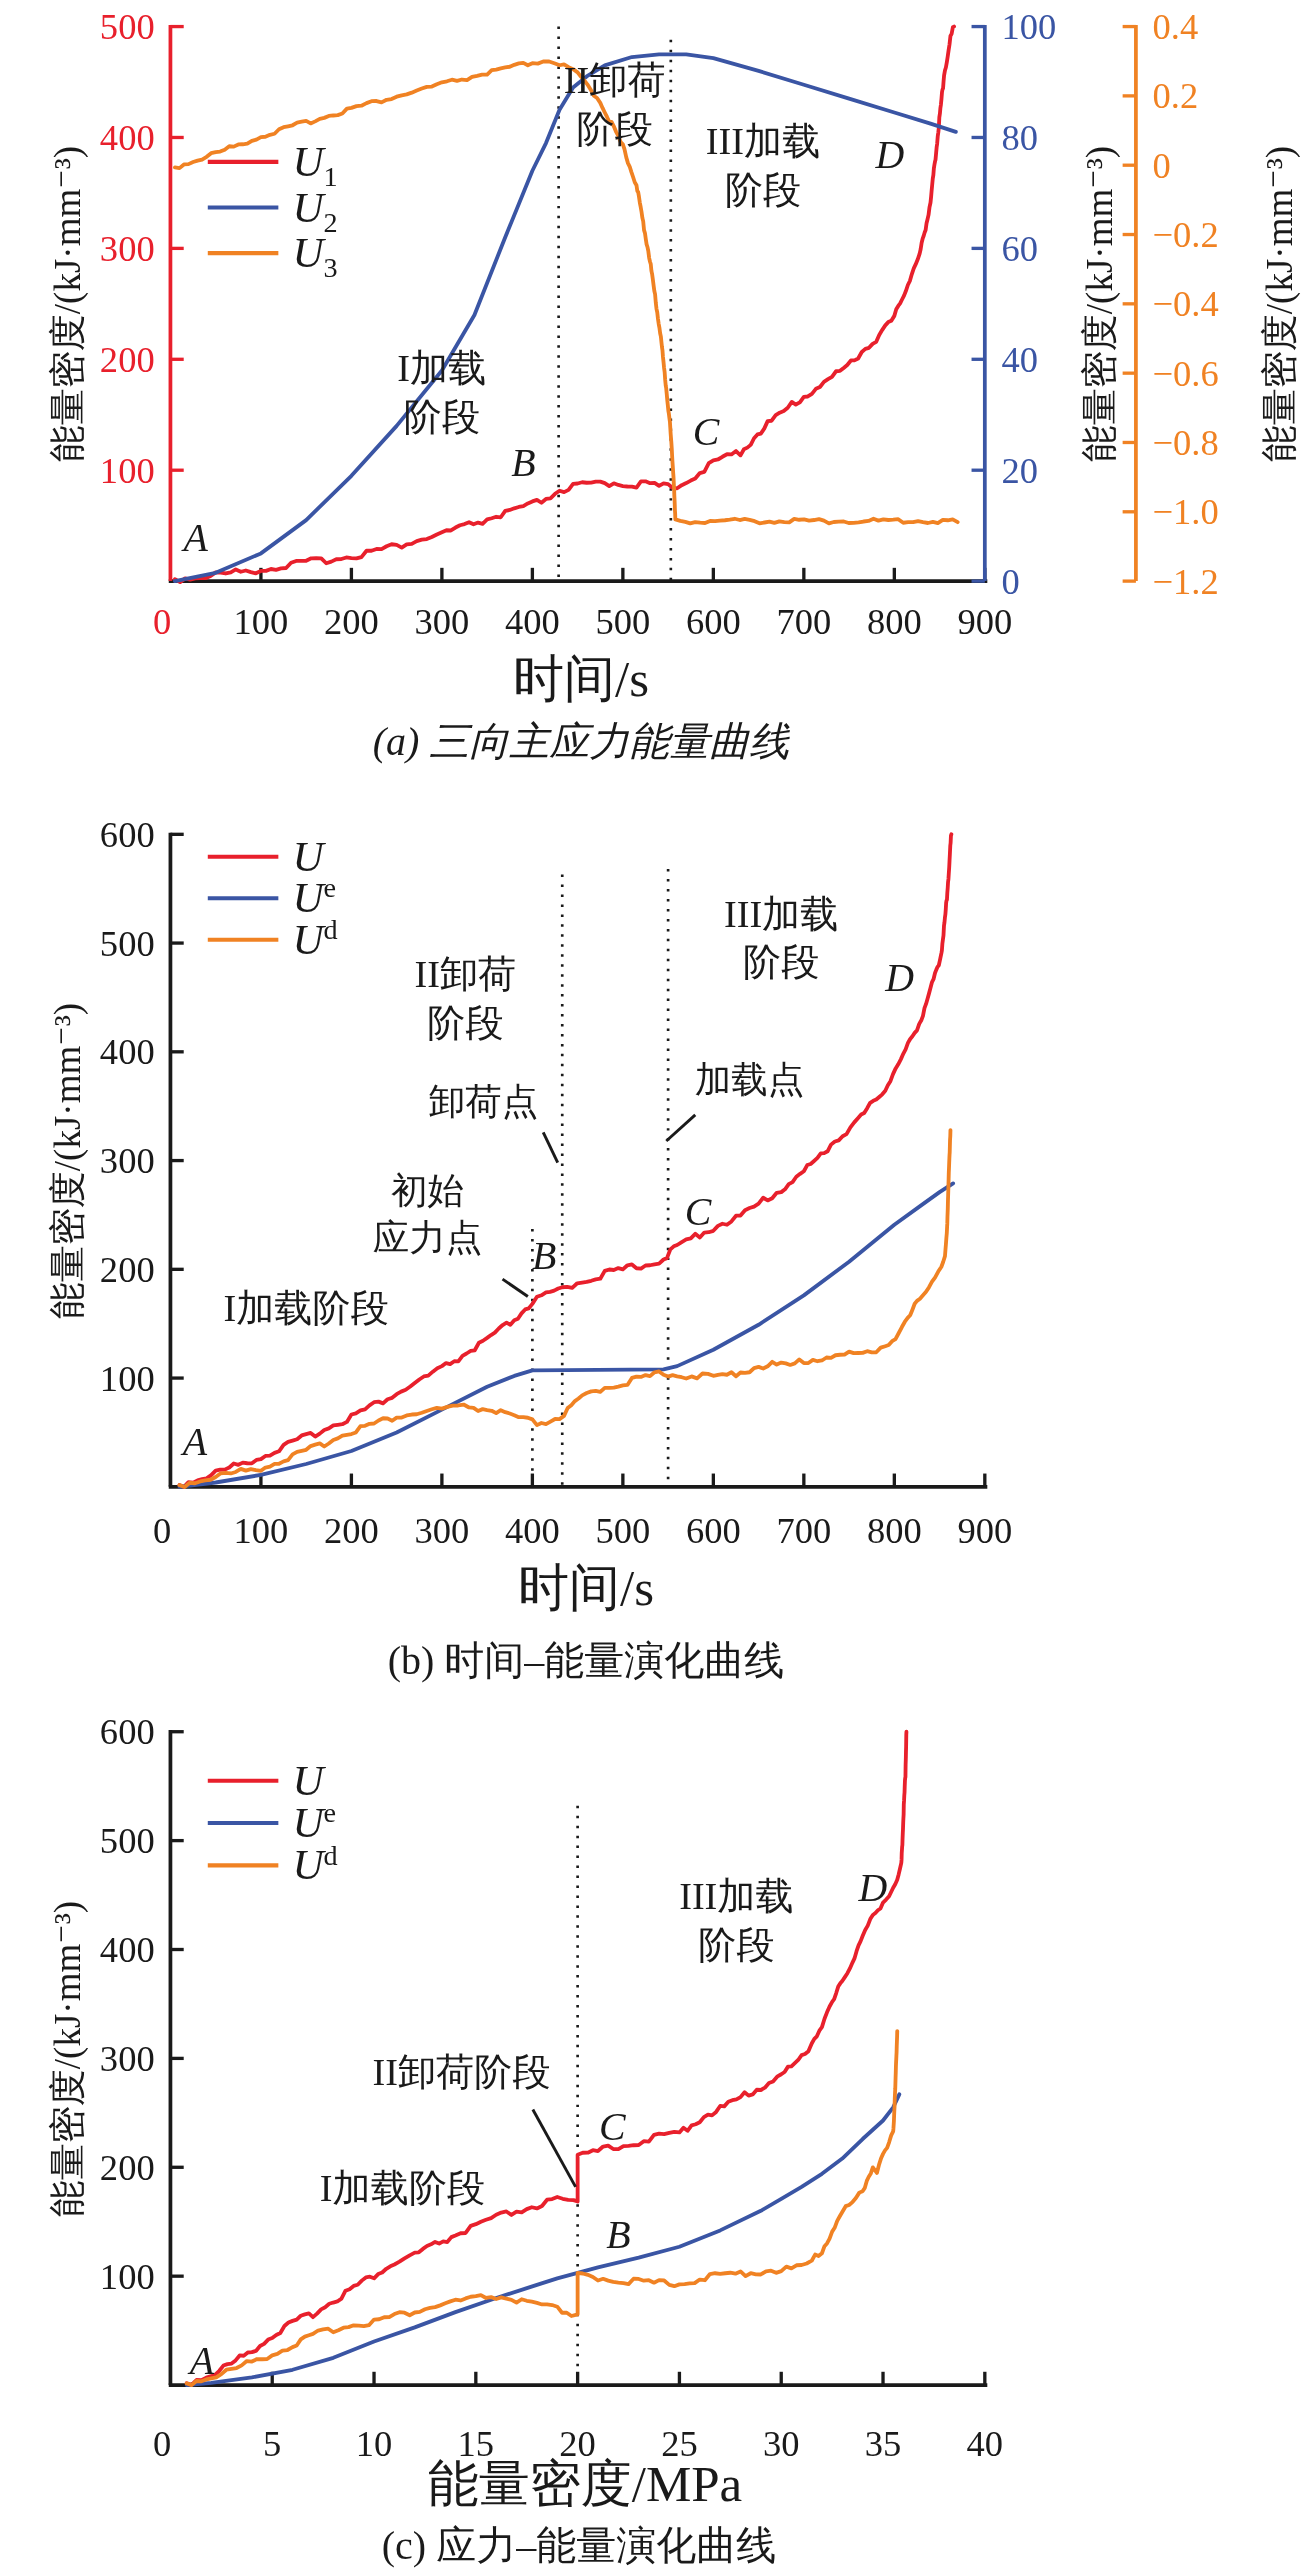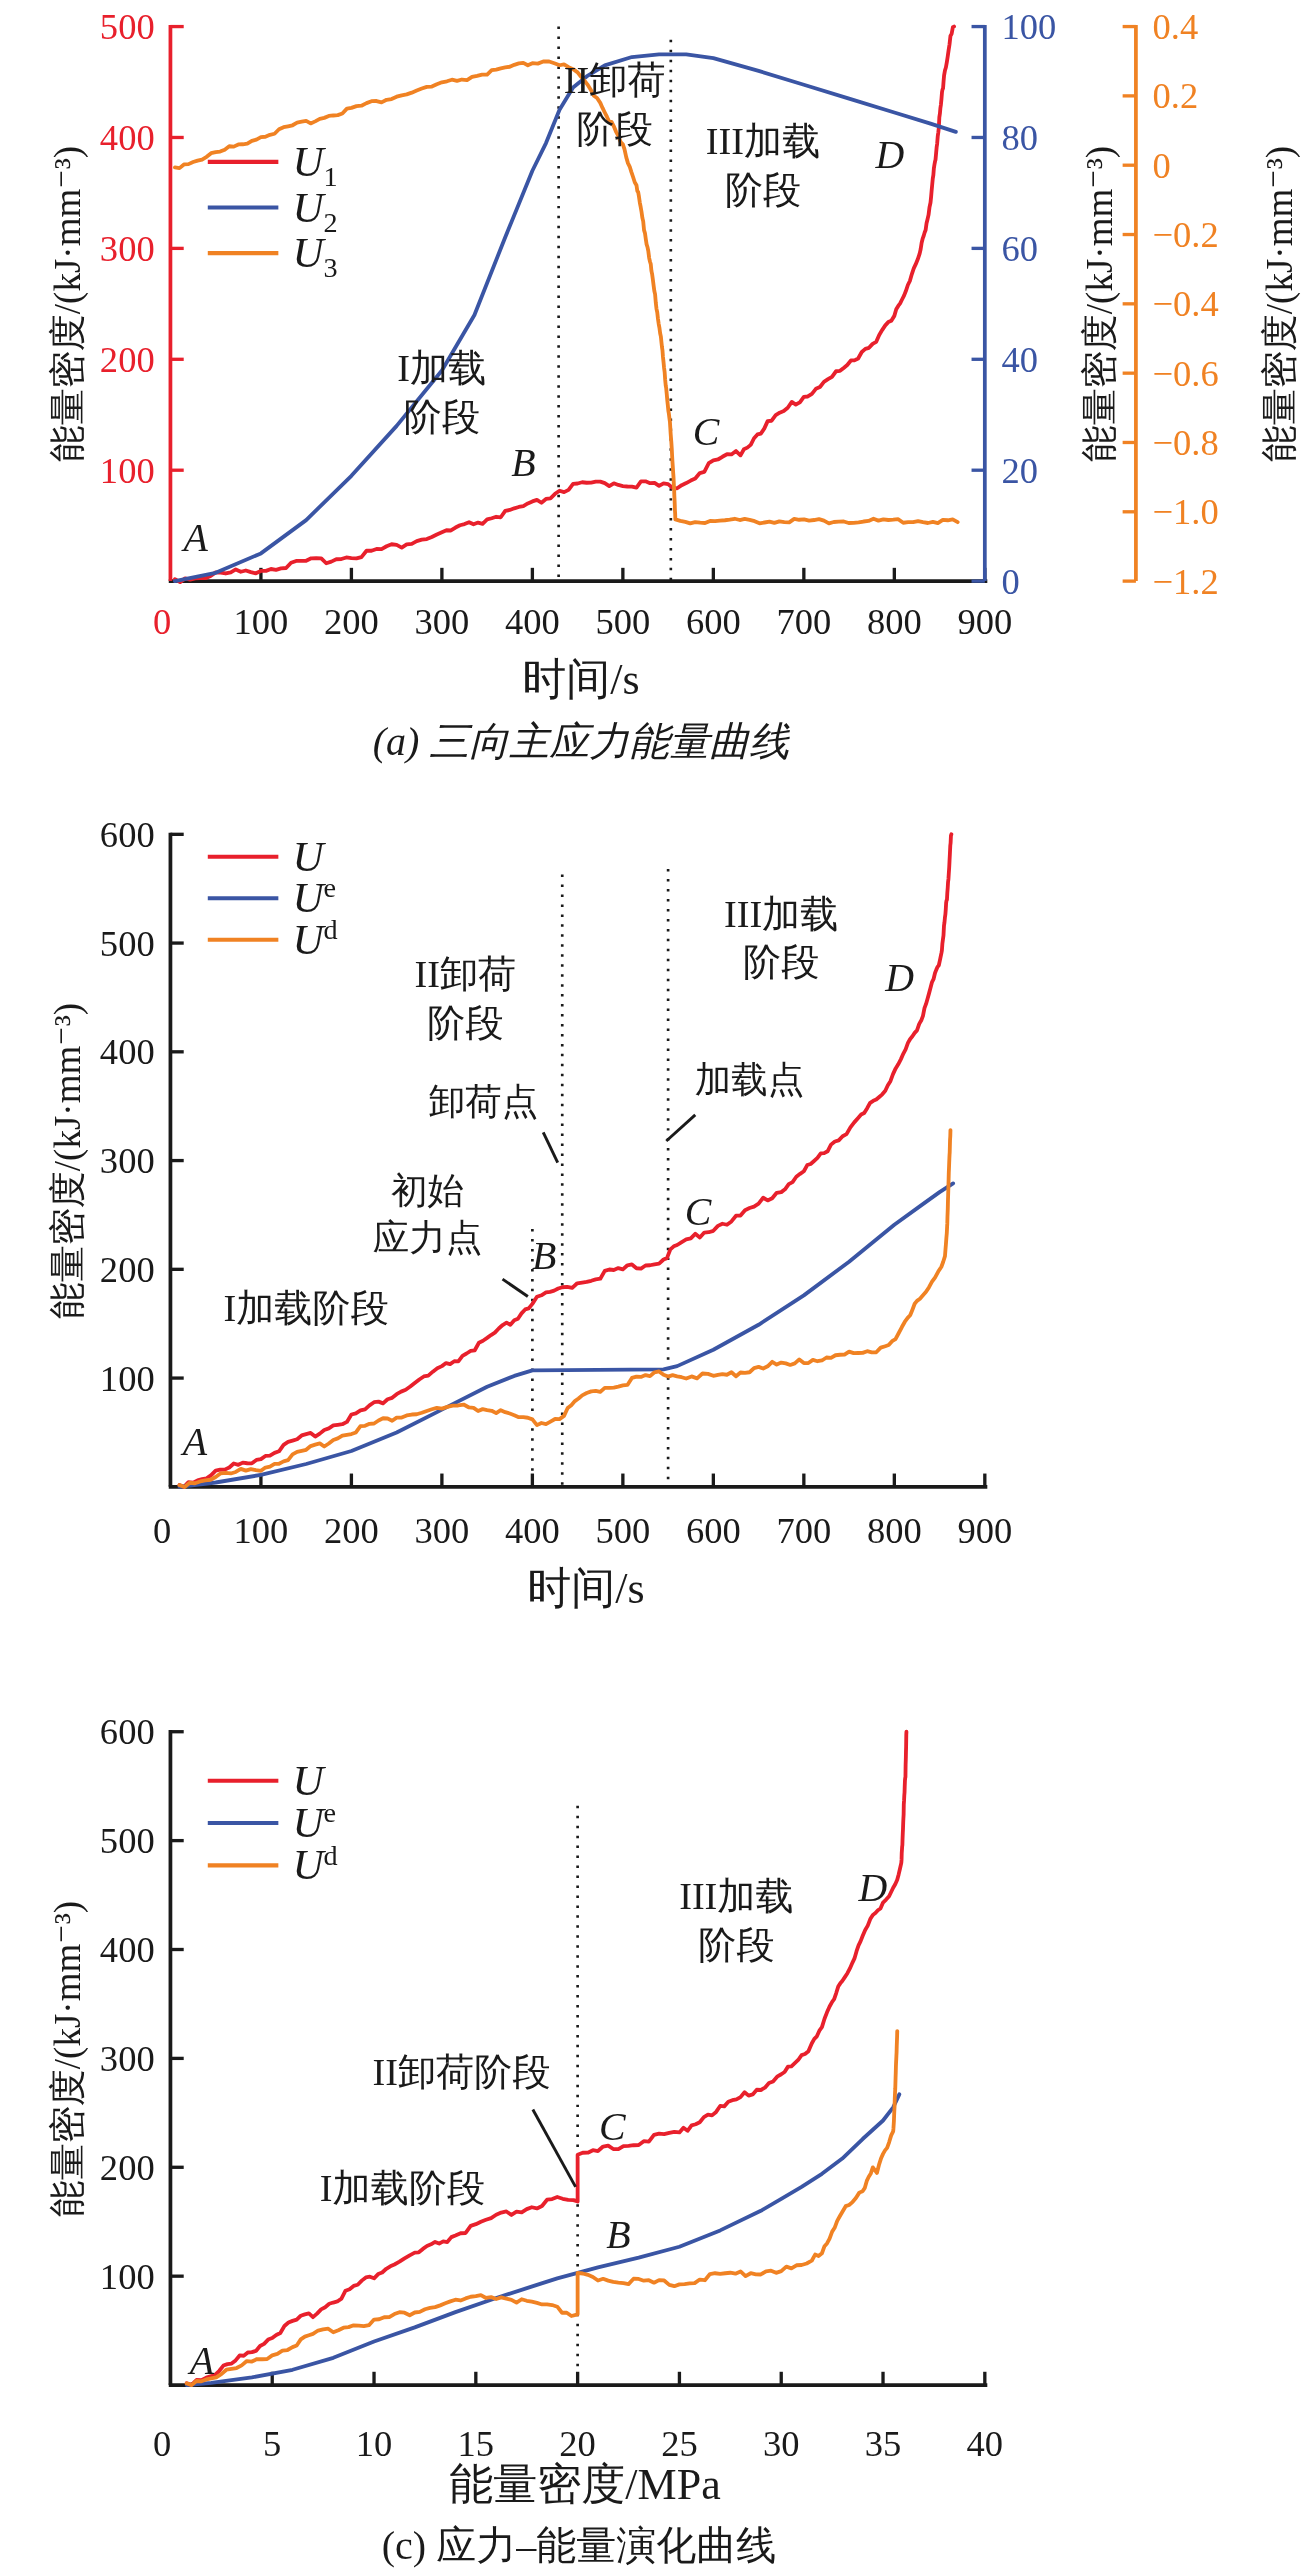--- a/index.html
+++ b/index.html
@@ -7,7 +7,7 @@
           font-family:"Liberation Serif","DejaVu Serif",serif;}
   svg{position:absolute;left:0;top:0;}
   .txt{position:absolute;color:#1a1a1a;white-space:nowrap;}
-  .xtitle{font-size:44px;transform:translate(-50%,-50%);}
+  .xtitle{font-size:51px;transform:translate(-50%,-50%);}
   .ytitle{font-size:37px;transform:translate(-50%,-50%) rotate(-90deg);transform-origin:center;}
   .cap{font-size:40px;transform:translate(-50%,-50%);}
 </style>

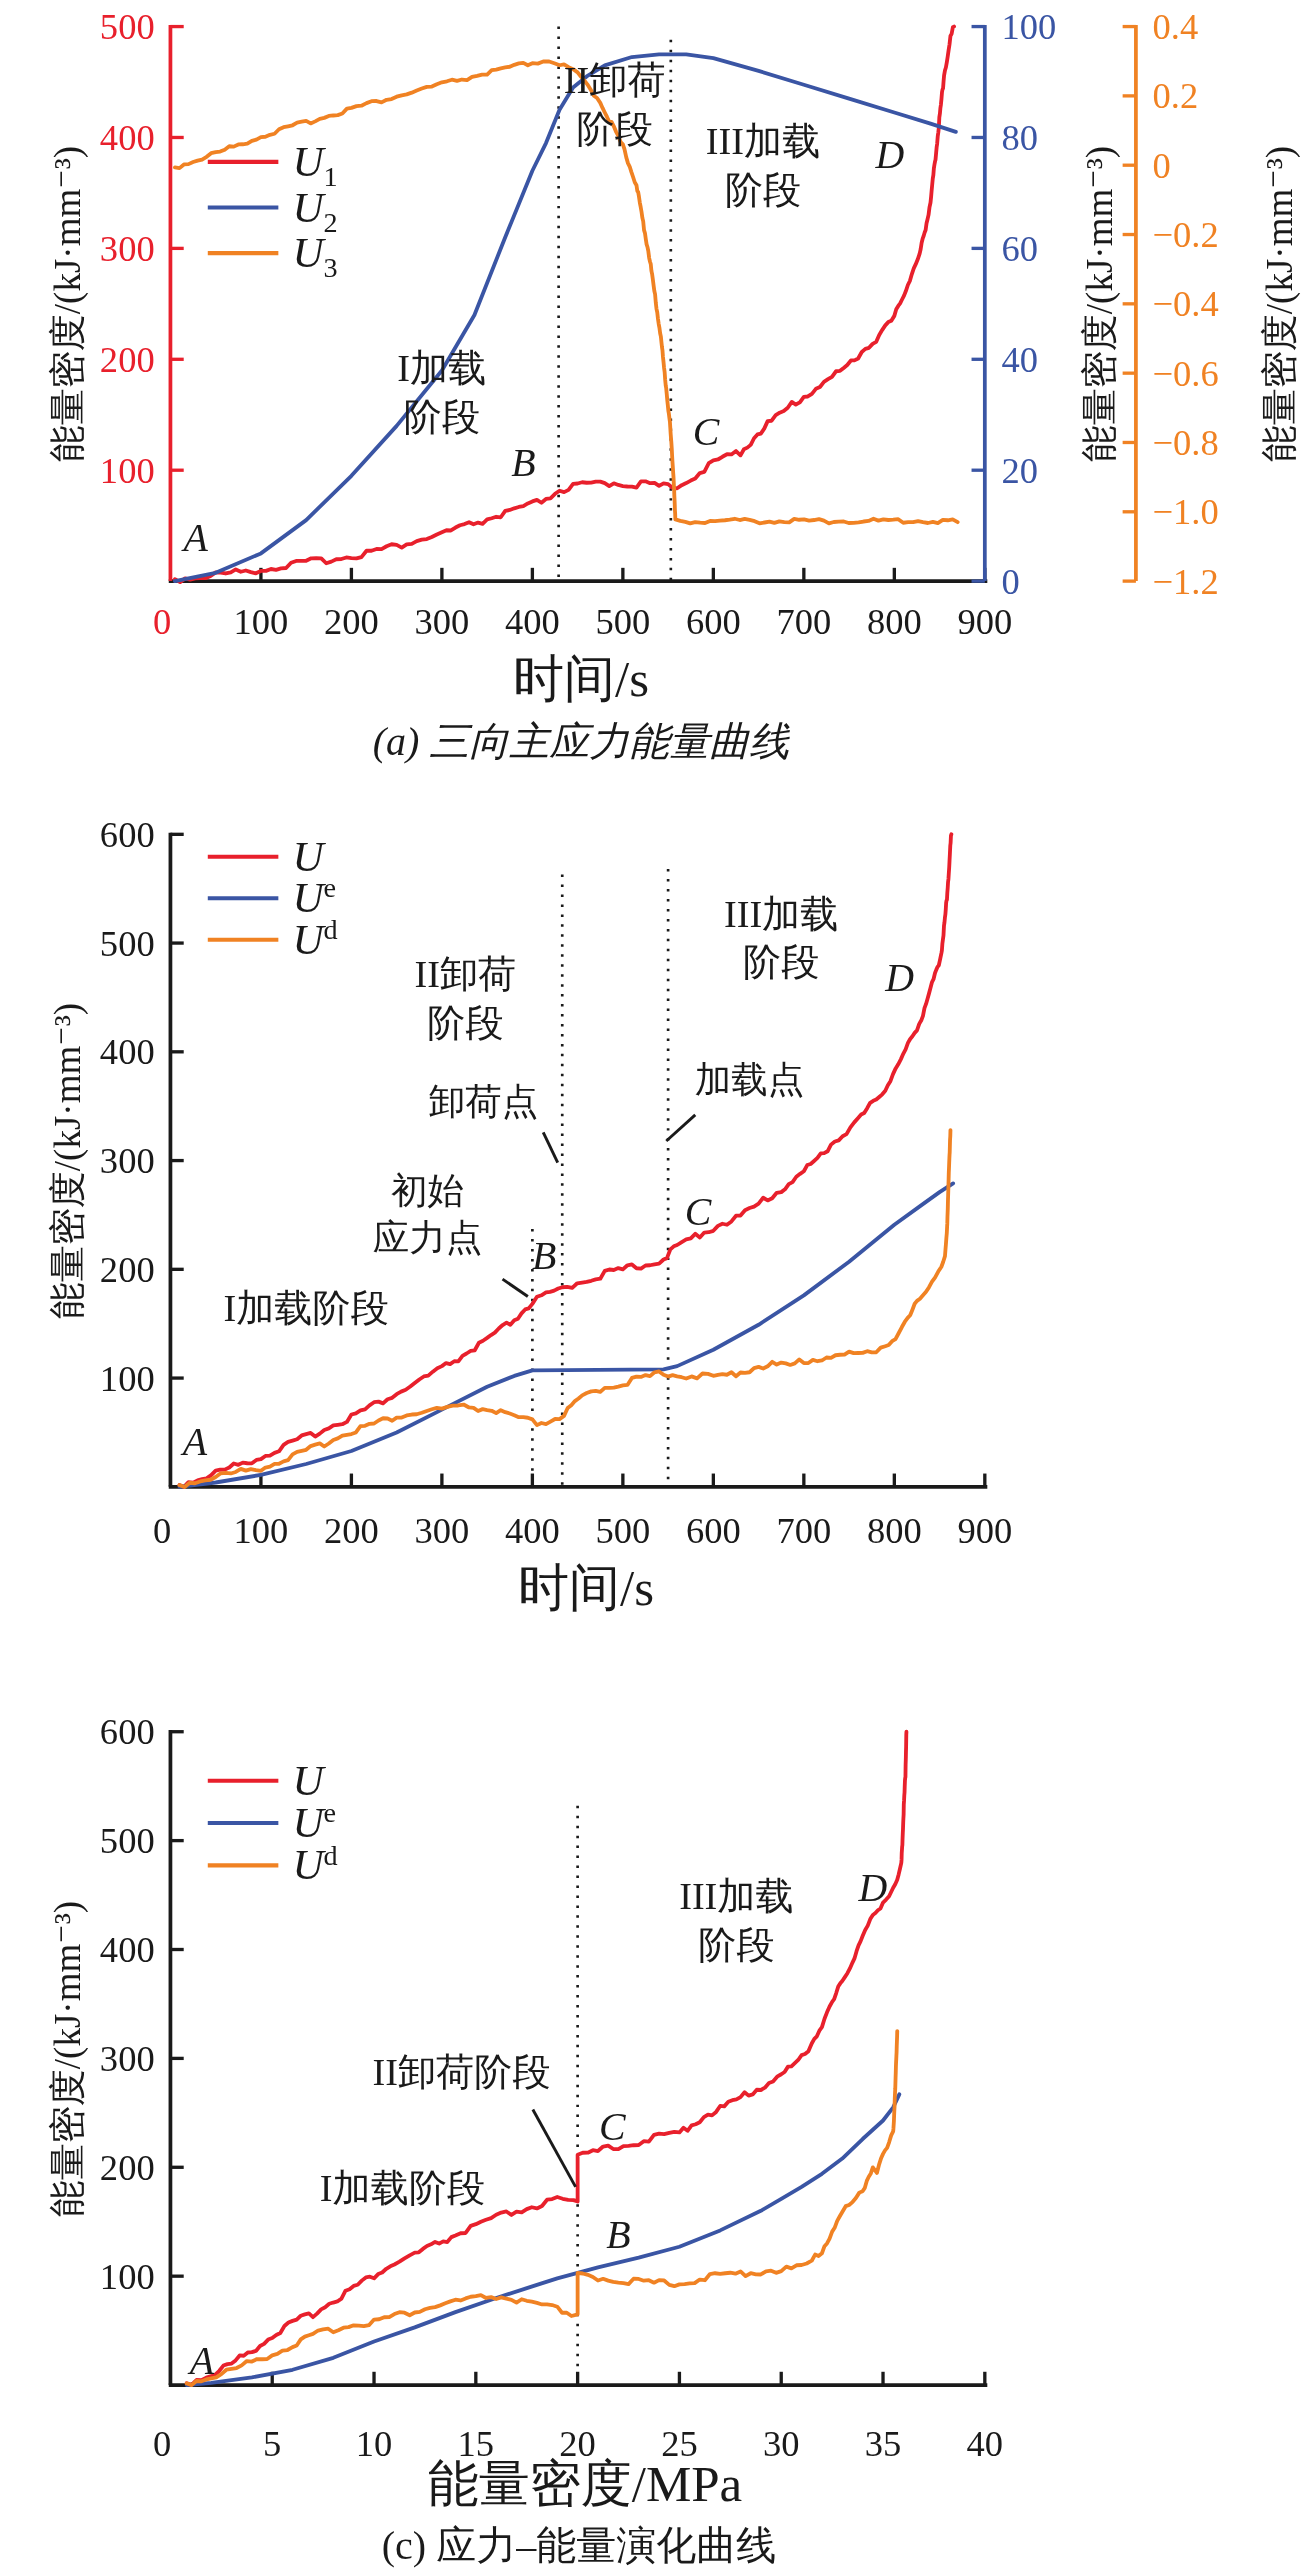--- a/index.html
+++ b/index.html
@@ -227,6 +227,7 @@
 
   <div class="txt ytitle" style="left:68px;top:1161px;">能量密度/(kJ·mm⁻³)</div>
   <div class="txt xtitle" style="left:586px;top:1588px;">时间/s</div>
+  <div class="txt cap" style="left:586px;top:1660px;">(b) 时间–能量演化曲线</div>
 
   <div class="txt ytitle" style="left:68px;top:2059px;">能量密度/(kJ·mm⁻³)</div>
   <div class="txt xtitle" style="left:585px;top:2484px;">能量密度/MPa</div>

